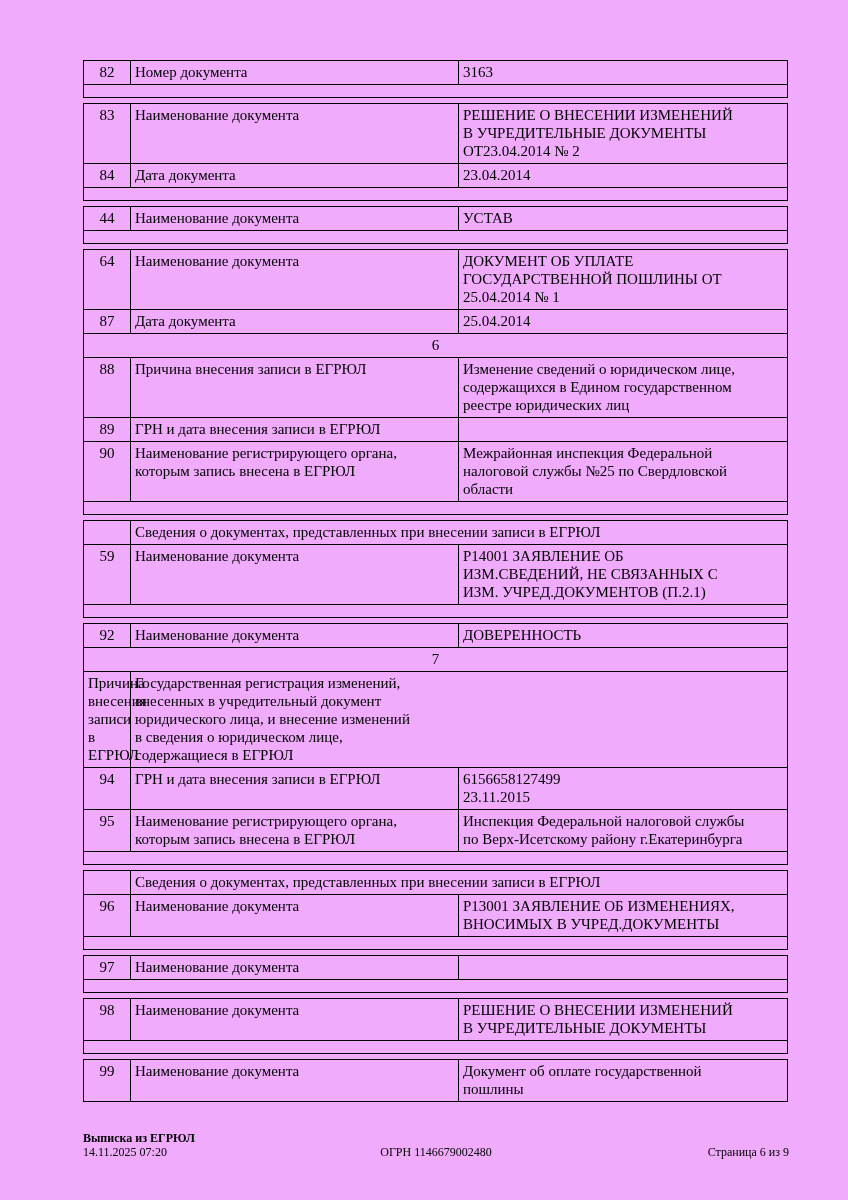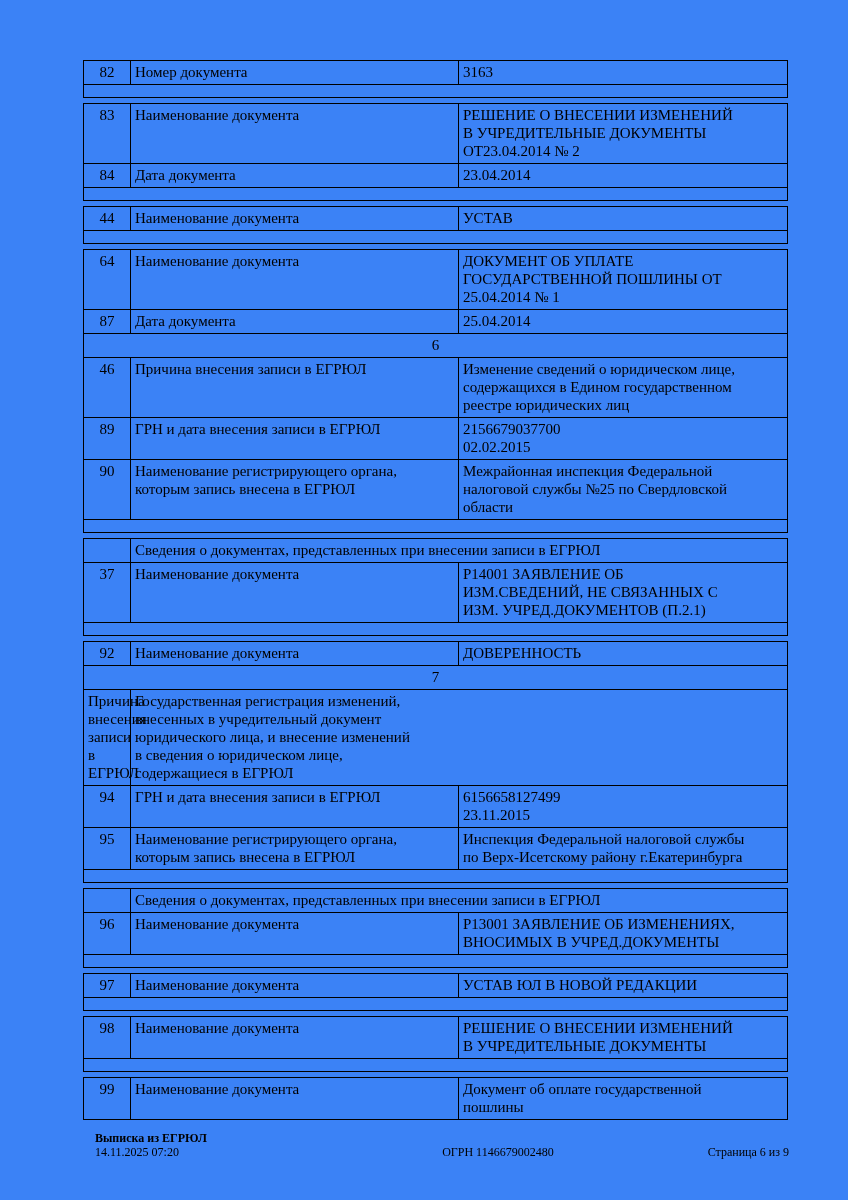--- a/index.html
+++ b/index.html
@@ -8,7 +8,7 @@
     position: relative;
     width: 848px;
     height: 1200px;
-    background: #3b82f6;
+    background: #f0abfc;
     color: #000000;
     font-family: "Liberation Serif", "DejaVu Serif", serif;
     overflow: hidden;

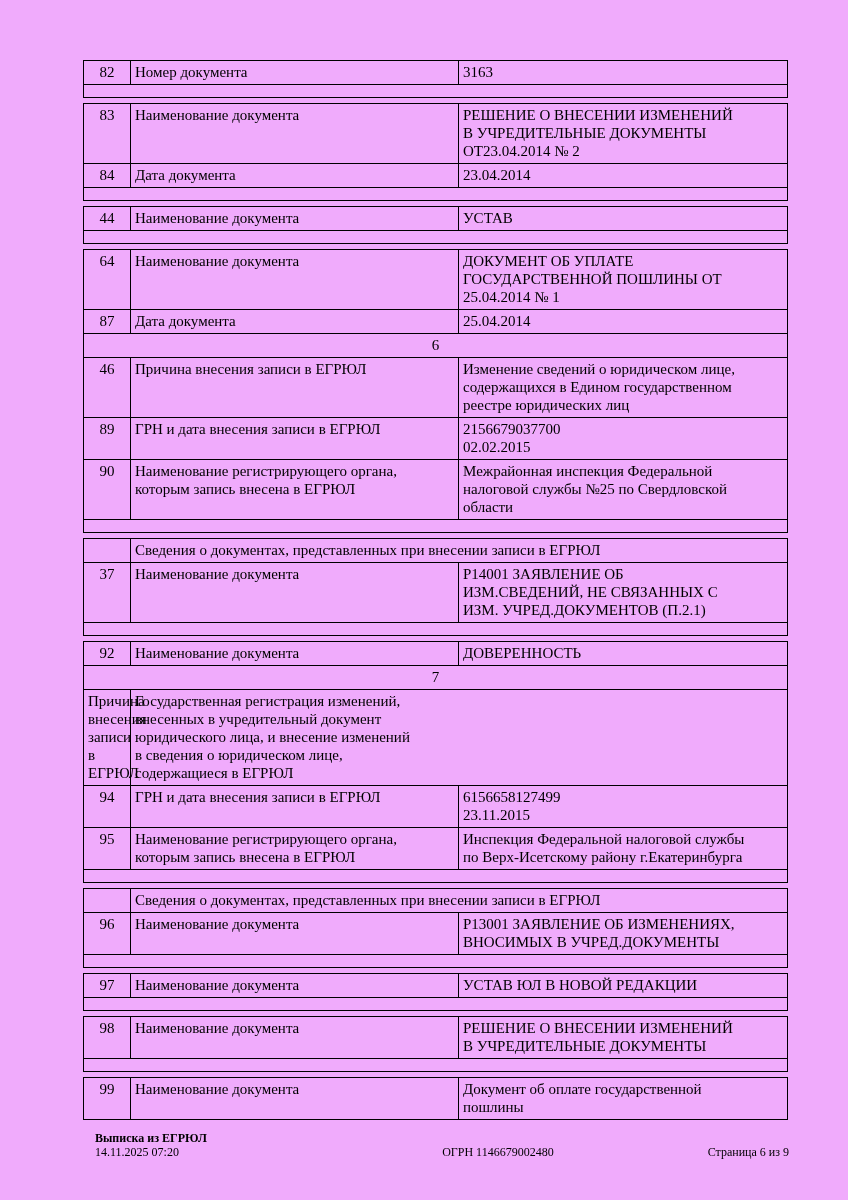--- a/index.html
+++ b/index.html
@@ -120,7 +120,7 @@
         <div class="c sec">6</div>
       </div>
       <div class="row">
-        <div class="c num">46</div>
+        <div class="c num">88</div>
         <div class="c lbl">Причина внесения записи в ЕГРЮЛ</div>
         <div class="c val">Изменение сведений о юридическом лице,
 содержащихся в Едином государственном

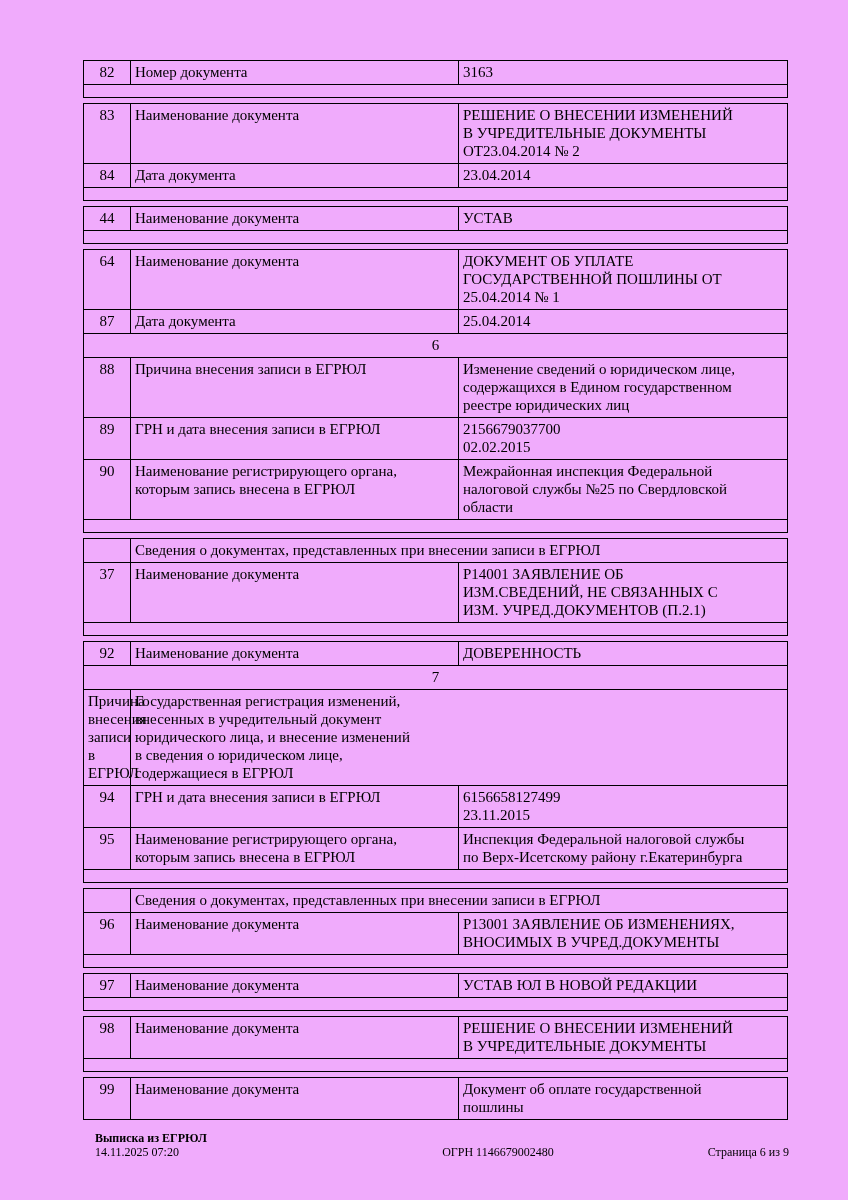--- a/index.html
+++ b/index.html
@@ -129,8 +129,6 @@
       <div class="row">
         <div class="c num">89</div>
         <div class="c lbl">ГРН и дата внесения записи в ЕГРЮЛ</div>
-        <div class="c val">2156679037700
-02.02.2015</div>
       </div>
       <div class="row">
         <div class="c num">90</div>

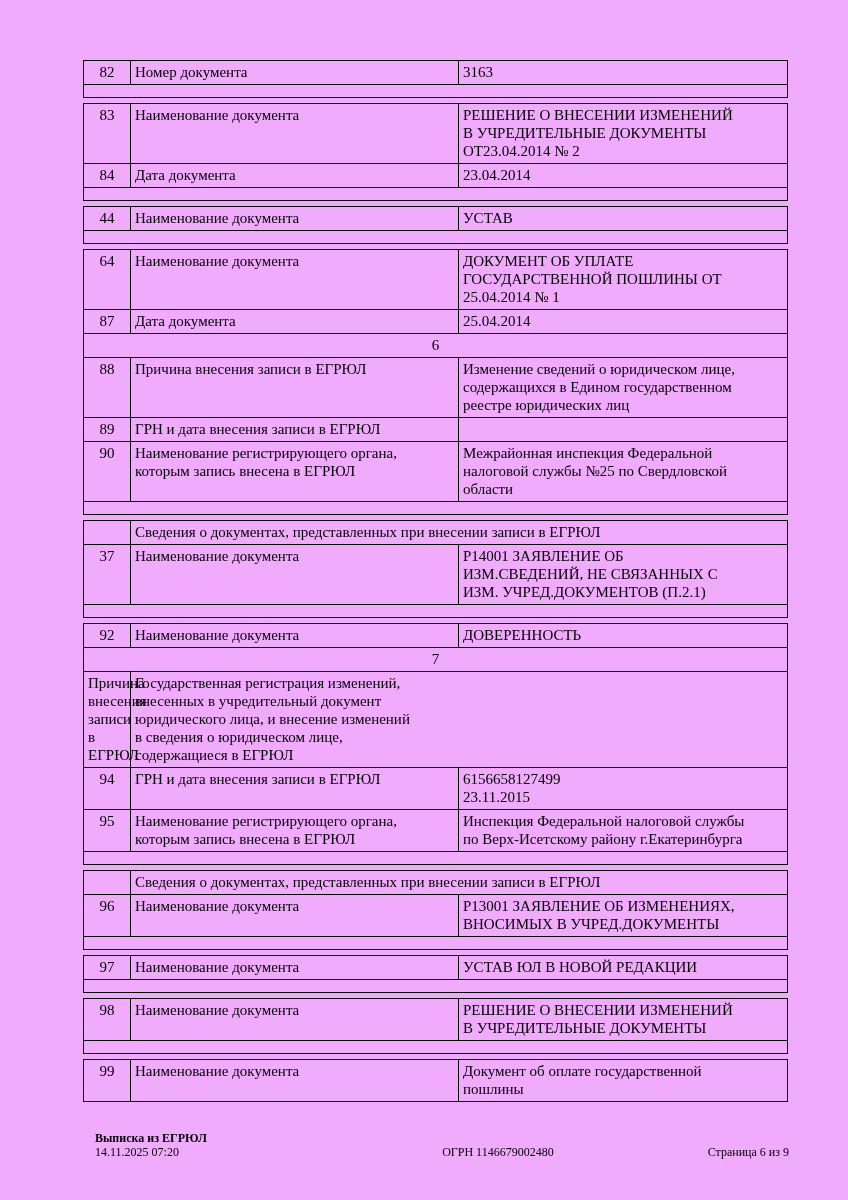--- a/index.html
+++ b/index.html
@@ -147,7 +147,7 @@
         <div class="c spantext">Сведения о документах, представленных при внесении записи в ЕГРЮЛ</div>
       </div>
       <div class="row">
-        <div class="c num">37</div>
+        <div class="c num">59</div>
         <div class="c lbl">Наименование документа</div>
         <div class="c val">Р14001 ЗАЯВЛЕНИЕ ОБ
 ИЗМ.СВЕДЕНИЙ, НЕ СВЯЗАННЫХ С

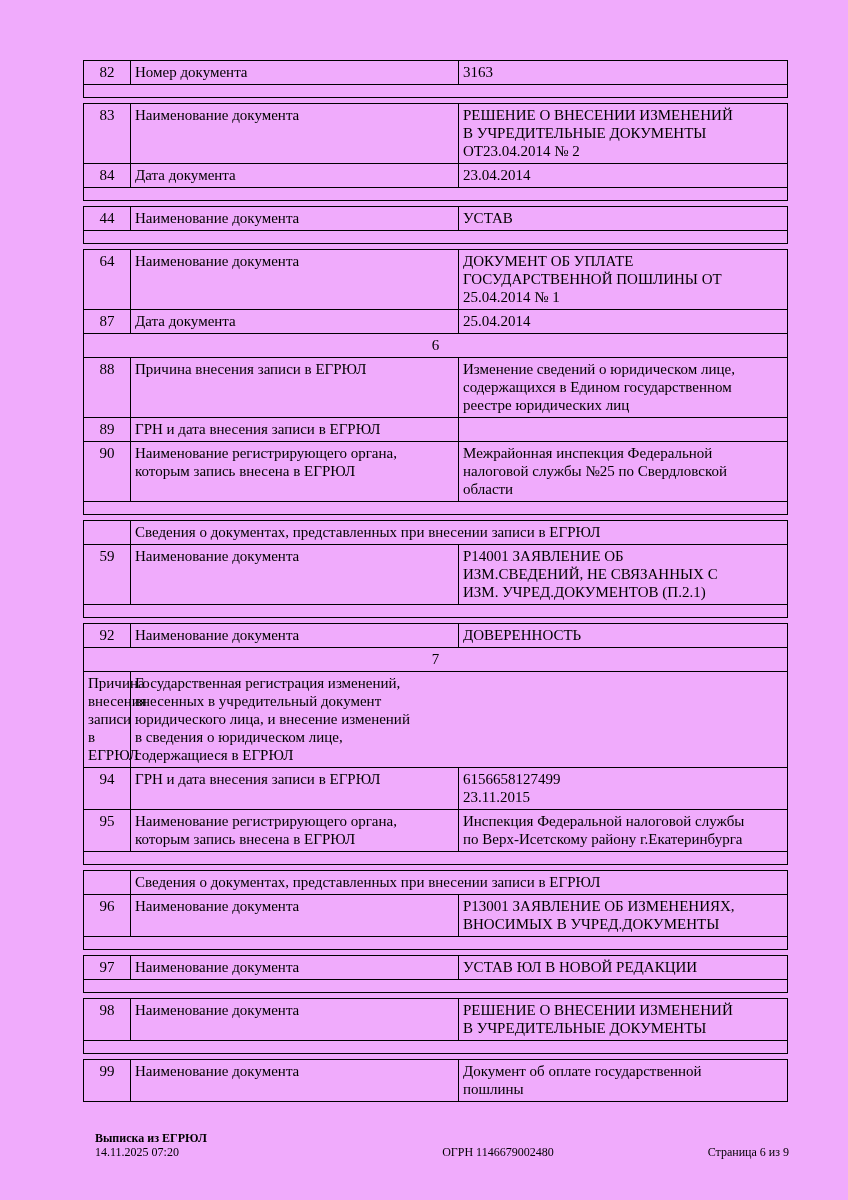--- a/index.html
+++ b/index.html
@@ -207,7 +207,6 @@
       <div class="row">
         <div class="c num">97</div>
         <div class="c lbl">Наименование документа</div>
-        <div class="c val">УСТАВ ЮЛ В НОВОЙ РЕДАКЦИИ</div>
       </div>
       <div class="row seprow"></div>
     </div>

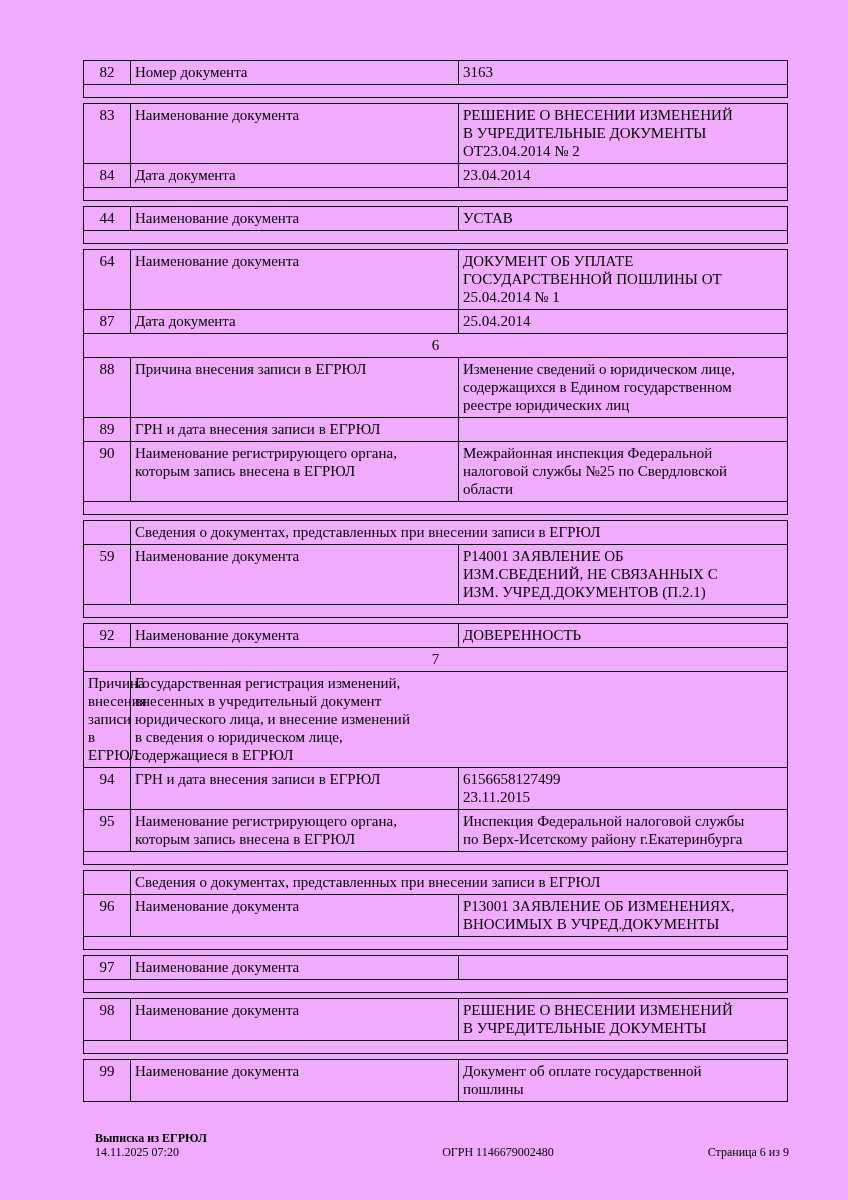--- a/index.html
+++ b/index.html
@@ -58,7 +58,7 @@
     font-size: 12px;
     line-height: 14px;
   }
-  .footer .fcol { flex: 1; margin-left: 12px; }
+  .footer .fcol { flex: 1; }
   .footer .fcenter { text-align: right; }
   .footer .fright { text-align: right; }
   .footer .ftitle { font-weight: bold; }

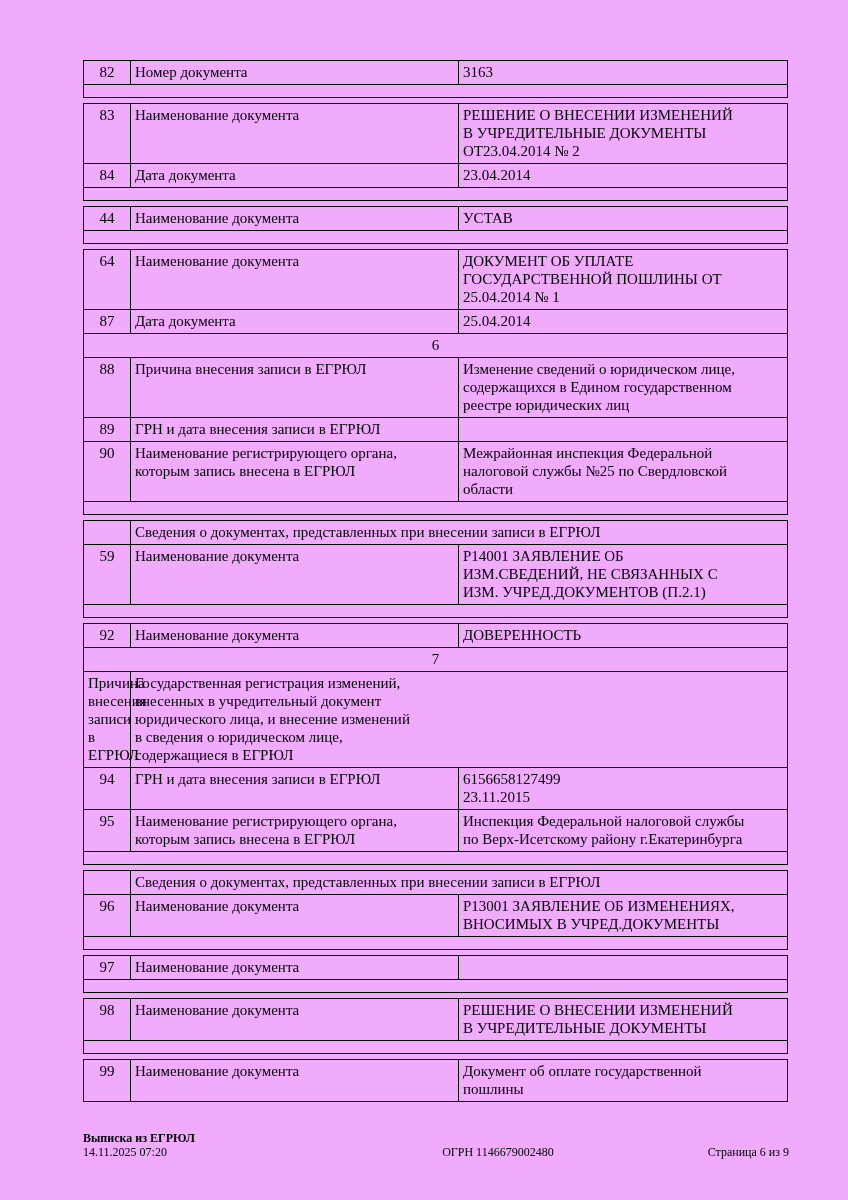--- a/index.html
+++ b/index.html
@@ -59,7 +59,7 @@
     line-height: 14px;
   }
   .footer .fcol { flex: 1; }
-  .footer .fcenter { text-align: right; }
+  .footer .fcenter { text-align: center; }
   .footer .fright { text-align: right; }
   .footer .ftitle { font-weight: bold; }
 </style>

